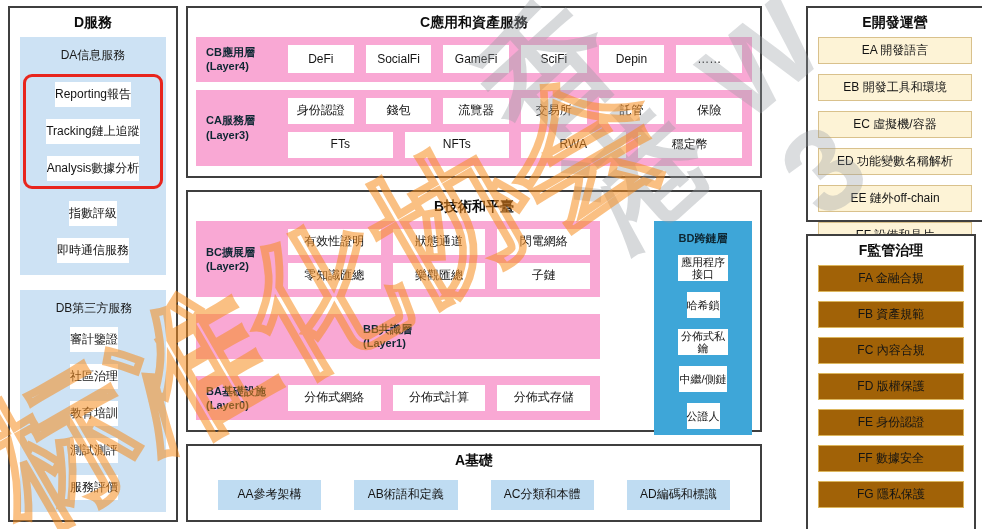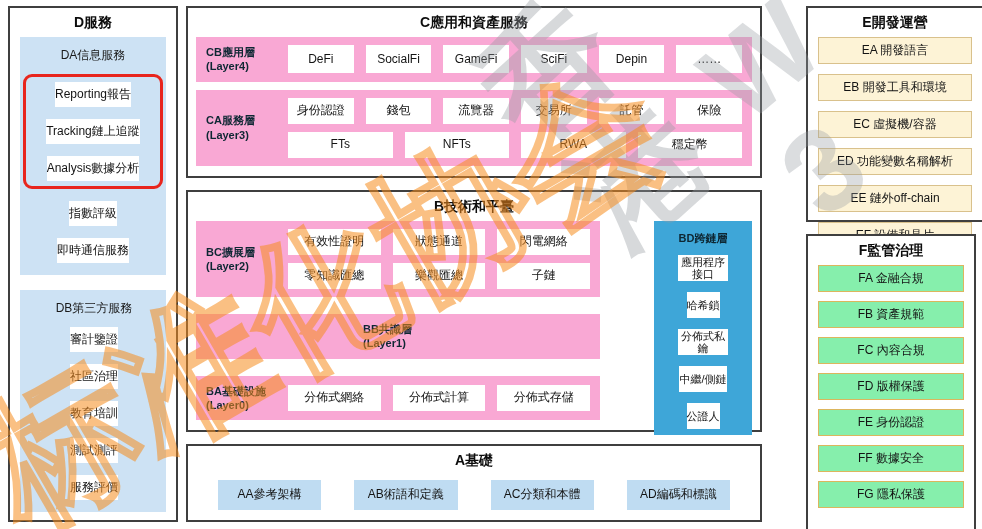--- a/index.html
+++ b/index.html
@@ -50,7 +50,7 @@
   .e-list, .f-list { display:flex; flex-direction:column; margin:3px 10px 8px; }
   .e-list { gap:10px; } .f-list { gap:9px; }
   .e-list .cell { height:25px; background:#fdf3d6; border:1px solid #d9c18c; flex:none; }
-  .f-list .cell { height:25px; background:#86efac; border:1px solid #dcb65d; flex:none; }
+  .f-list .cell { height:25px; background:#a16207; border:1px solid #dcb65d; flex:none; }
 
   
   .wm { position:absolute; pointer-events:none; z-index:30; font-weight:bold; }

